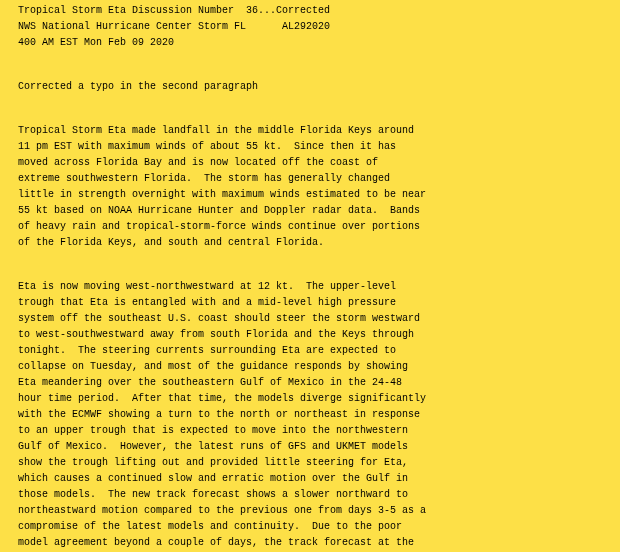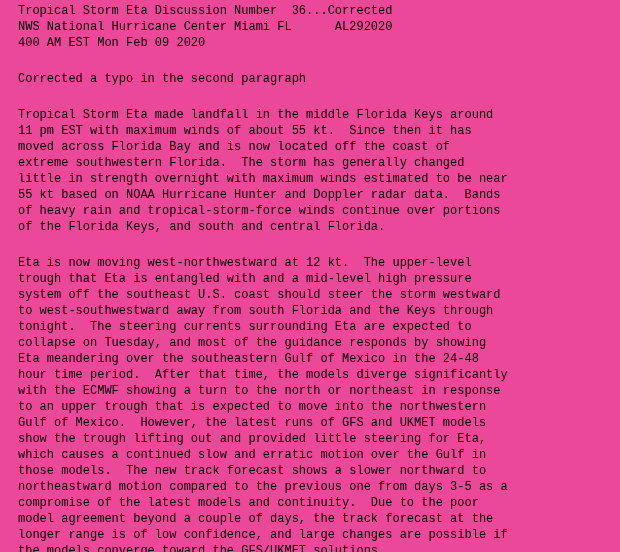--- a/index.html
+++ b/index.html
@@ -12,10 +12,10 @@
     height: 552px;
     box-sizing: border-box;
     padding: 3px 0 0 18px;
-    background: #ec4899;
+    background: #fde047;
     color: #000000;
     font-family: "Liberation Mono", "DejaVu Sans Mono", monospace;
-    font-size: 12px;
+    font-size: 10px;
     line-height: 16px;
     overflow: hidden;
   }

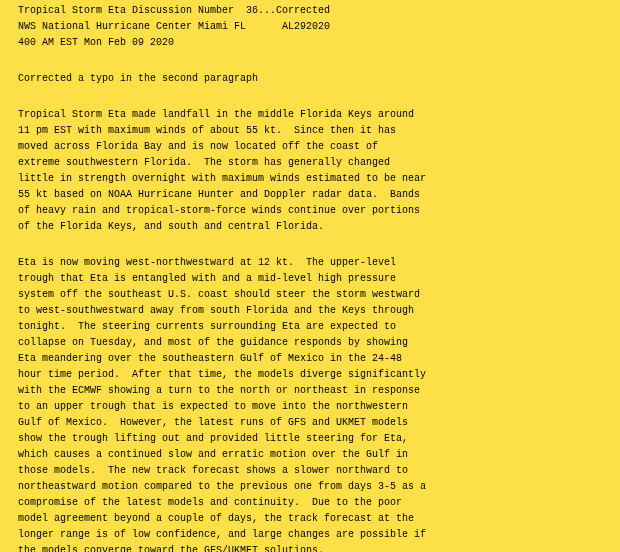--- a/index.html
+++ b/index.html
@@ -35,7 +35,7 @@
 <div class="doc">
   <div>
     <pre>Tropical Storm Eta Discussion Number  36...Corrected</pre>
-    <pre>NWS National Hurricane Center Miami FL      AL292020</pre>
+    <pre>NWS National Hurricane Center Storm FL      AL292020</pre>
     <pre>400 AM EST Mon Feb 09 2020</pre>
   </div>
 

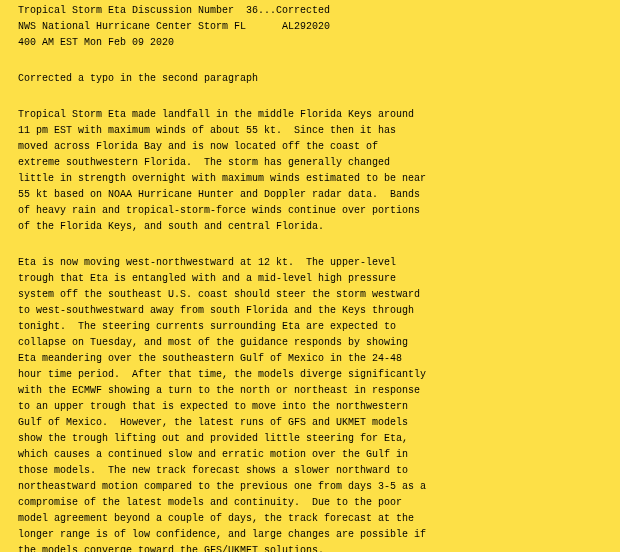--- a/index.html
+++ b/index.html
@@ -26,7 +26,7 @@
     white-space: pre;
   }
   .gap-above {
-    margin-top: 20px;
+    margin-top: 28px;
   }
 </style>
 </head>

